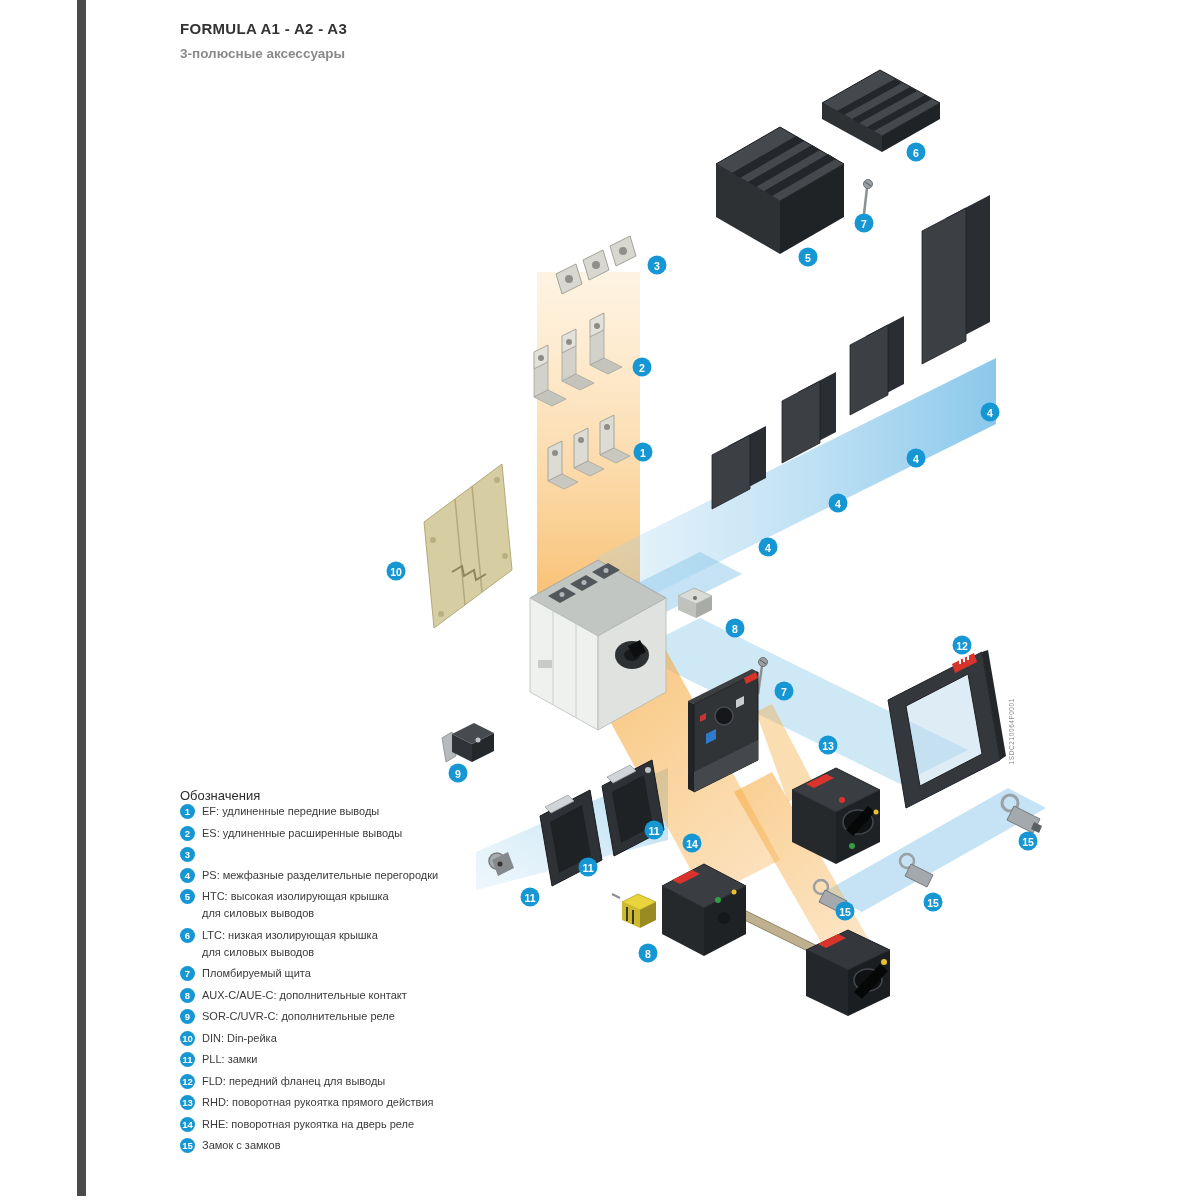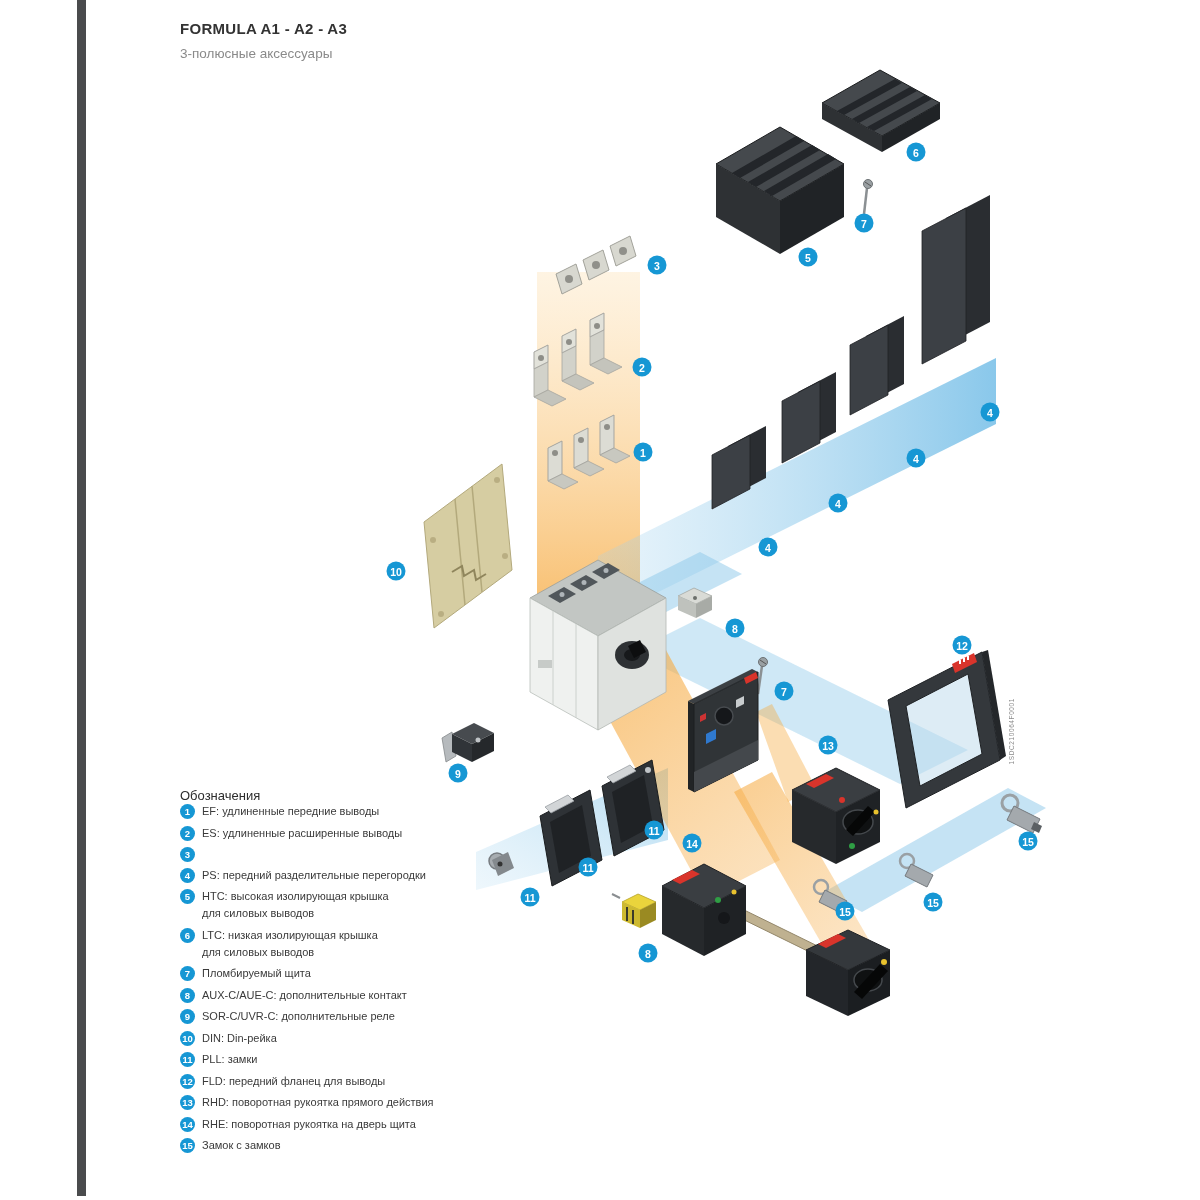--- a/index.html
+++ b/index.html
@@ -8,7 +8,7 @@
   .edge-bar{position:absolute;left:77px;top:0;width:9px;height:1200px;background:#4a4b4d;}
   .header{position:absolute;left:180px;top:20px;}
   .page-title{font-size:15px;font-weight:700;color:#333;margin:0;letter-spacing:.3px;}
-  .page-subtitle{font-size:13.5px;color:#8a8a8a;margin-top:9px;}
+  .page-subtitle{font-size:13.5px;color:#8a8a8a;margin-top:9px;font-weight:bold;}
   .diagram-svg{position:absolute;left:0;top:0;}
   .badge-layer{position:absolute;left:0;top:0;width:1200px;height:1200px;pointer-events:none;}
   .badge{position:absolute;width:19px;height:19px;border-radius:50%;background:#1697d4;color:#fff;

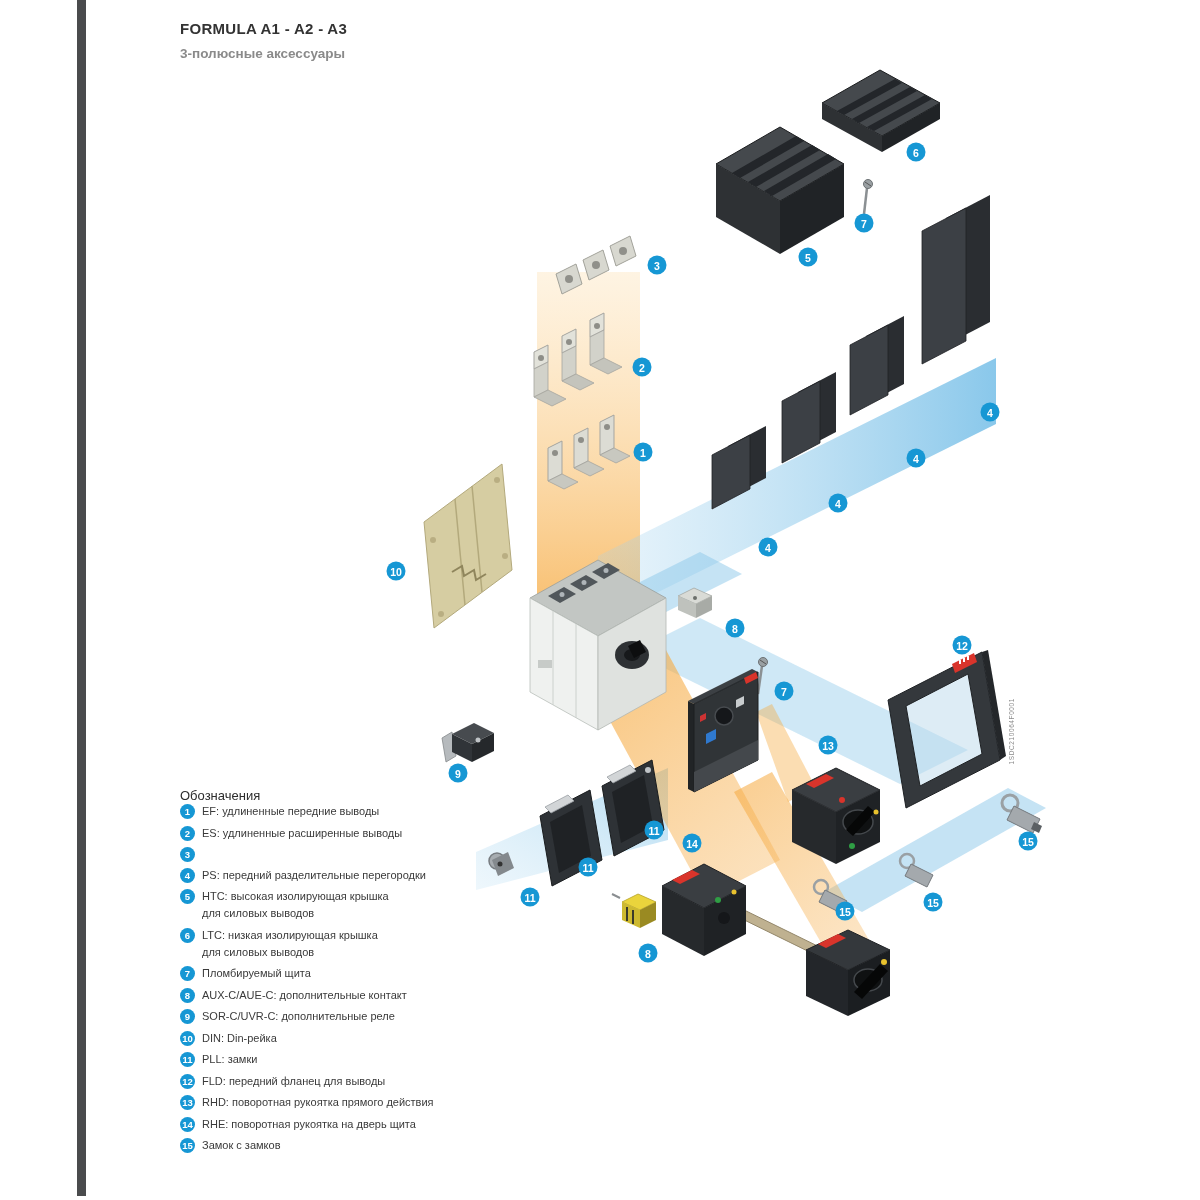--- a/index.html
+++ b/index.html
@@ -342,7 +342,7 @@
         </div>
         <div class="legend-row">
           <span class="legend-badge">4</span>
-          <span class="legend-text">PS: передний разделительные перегородки</span>
+          <span class="legend-text">PS: межфазные разделительные перегородки</span>
         </div>
         <div class="legend-row">
           <span class="legend-badge">5</span>

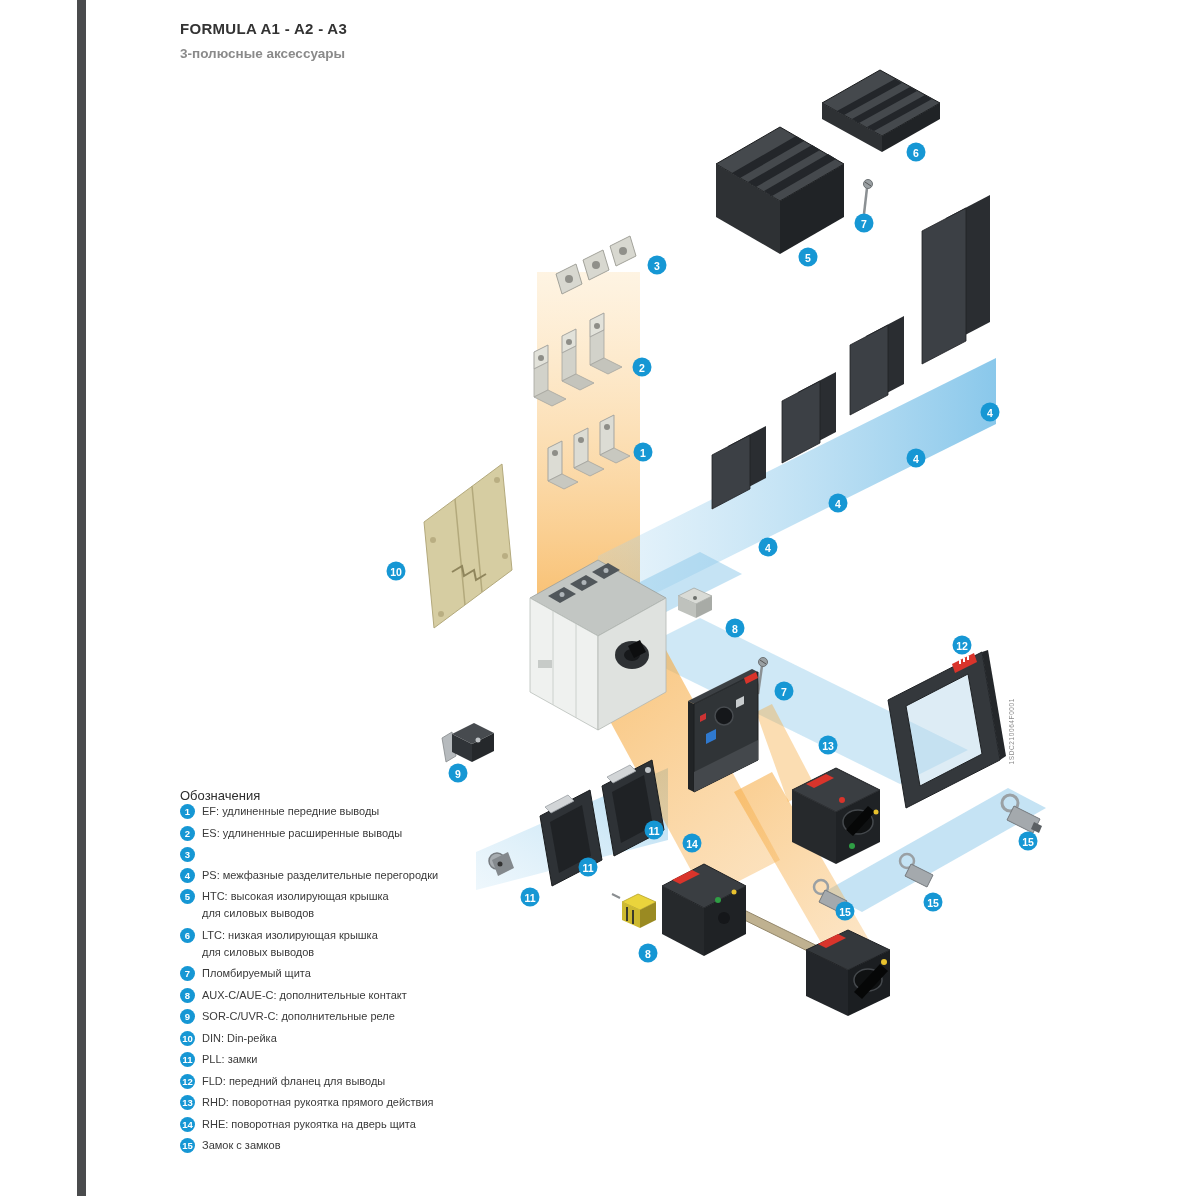--- a/index.html
+++ b/index.html
@@ -382,7 +382,7 @@
         </div>
         <div class="legend-row">
           <span class="legend-badge">14</span>
-          <span class="legend-text">RHE: поворотная рукоятка на дверь щита</span>
+          <span class="legend-text">RHE: поворотная рукоятка на дверь реле</span>
         </div>
         <div class="legend-row">
           <span class="legend-badge">15</span>

